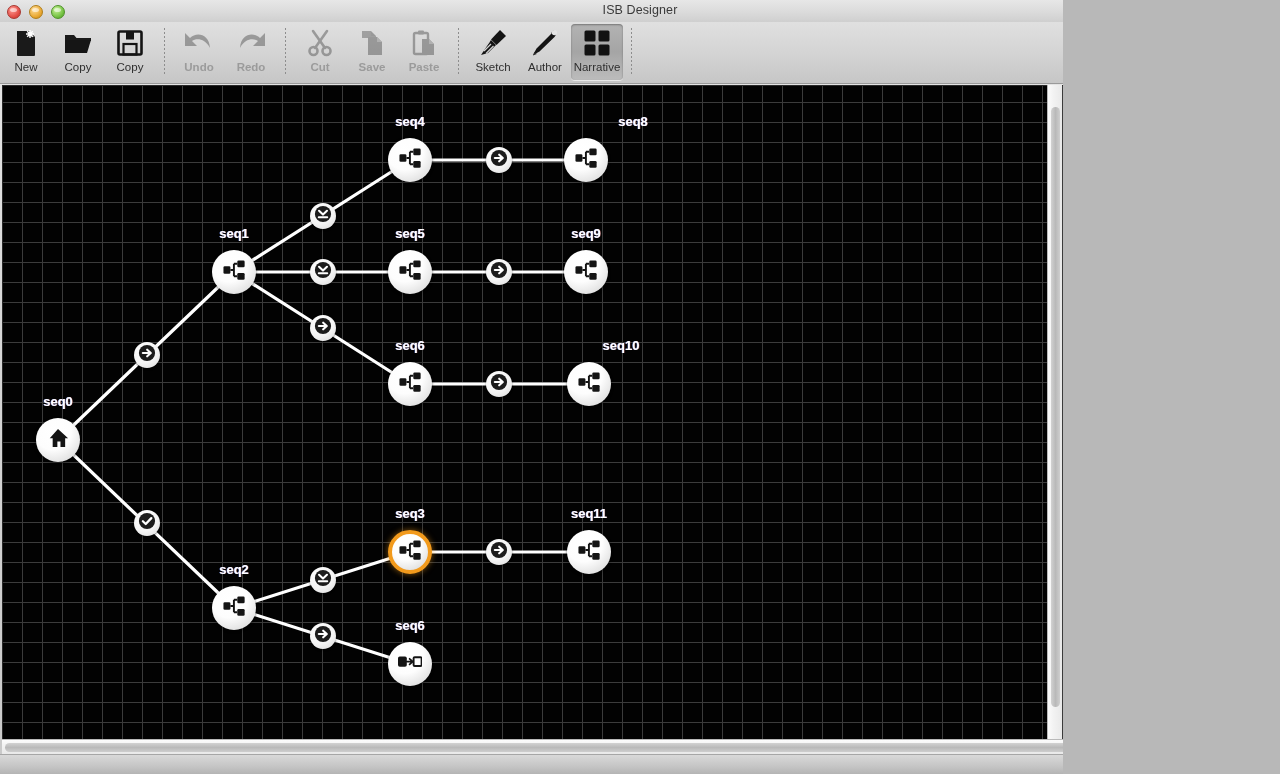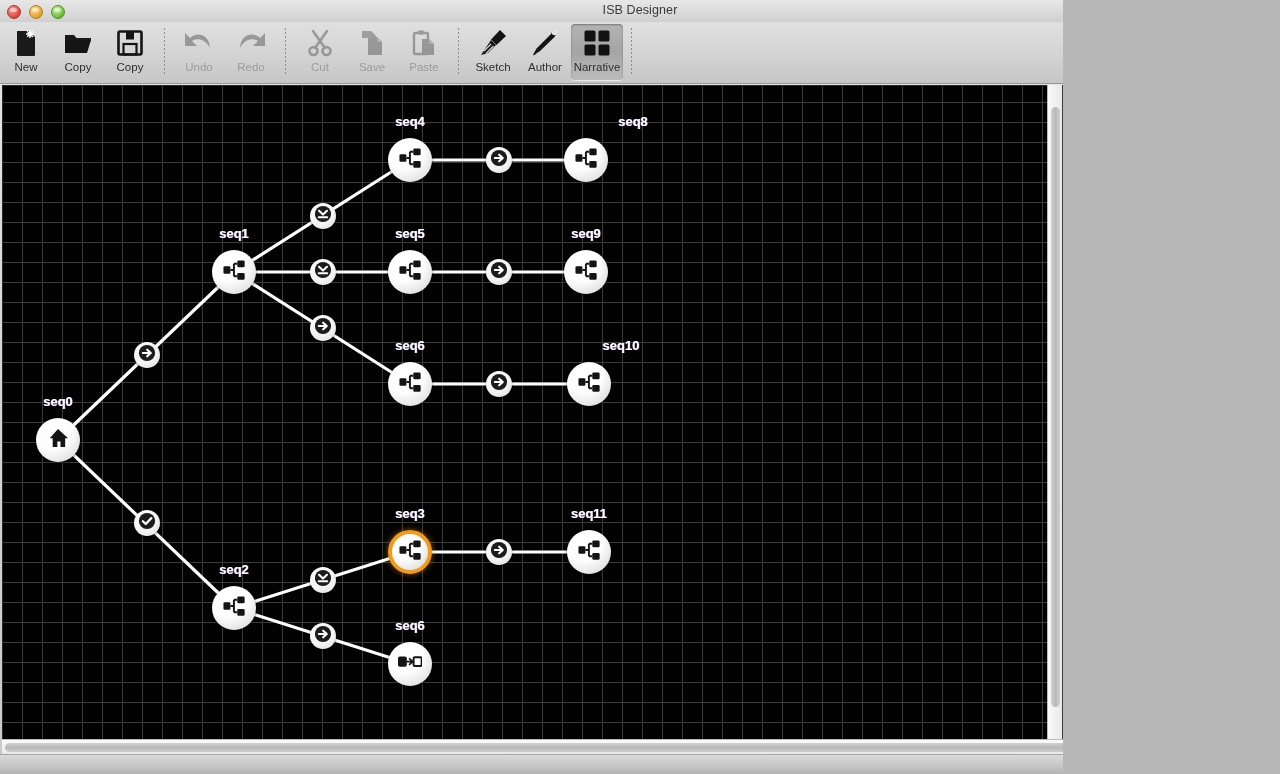--- a/index.html
+++ b/index.html
@@ -121,7 +121,7 @@
     font-family: "Liberation Sans", sans-serif;
     white-space: nowrap;
   }
-  .tb-item.disabled .tb-label { color: #9b9b9b; }
+  .tb-item.disabled .tb-label { color: #9b9b9b; font-weight: bold; }
   .tb-item.disabled .tb-icon  { opacity: 0.52; }
 
   

